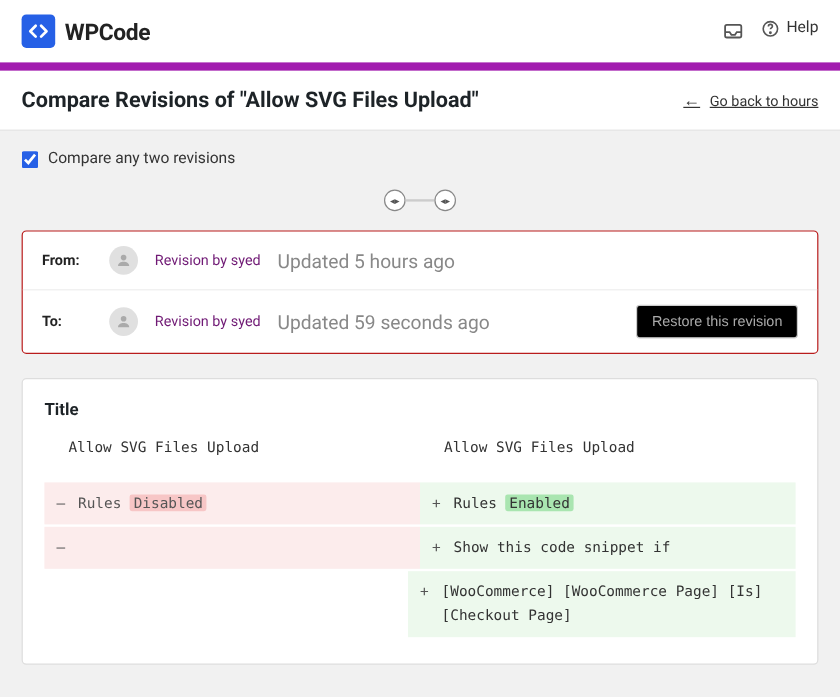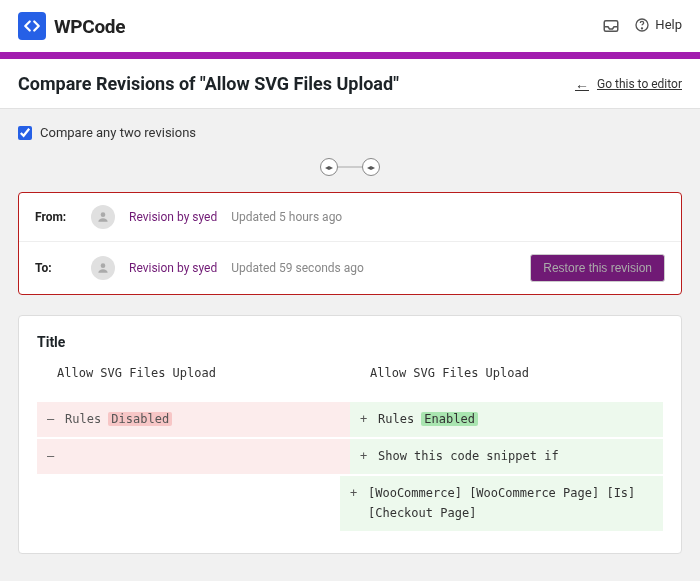--- a/index.html
+++ b/index.html
@@ -92,7 +92,7 @@
   <h1>Compare Revisions of "Allow SVG Files Upload"</h1>
   <div class="back-link">
     <span class="back-arrow">←</span>
-    <span>Go this to editor</span>
+    <span>Go back to hours</span>
   </div>
 </div>
 

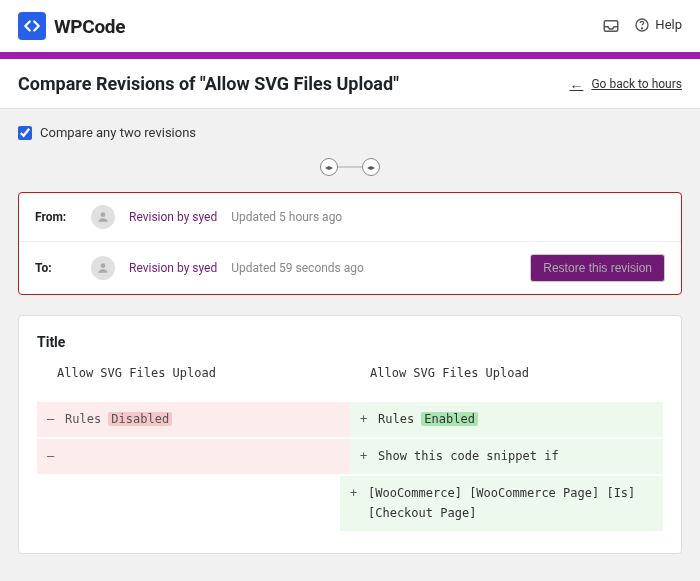--- a/index.html
+++ b/index.html
@@ -34,7 +34,7 @@
   .avatar { width: 24px; height: 24px; border-radius: 50%; background: #e0e0e0; display: flex; align-items: center; justify-content: center; }
   .avatar svg { width: 14px; height: 14px; fill: #aaa; }
   .rev-by { font-size: 12px; color: #701a75; }
-  .rev-time { font-size: 12px; color: #888; }
+  .rev-time { font-size: 16px; color: #888; }
   .rev-spacer { flex: 1; }
   .restore-btn { border: 1px solid #ccc; background: #701a75; color: #aaa; font-size: 12px; padding: 6px 12px; border-radius: 3px; cursor: pointer; }
 

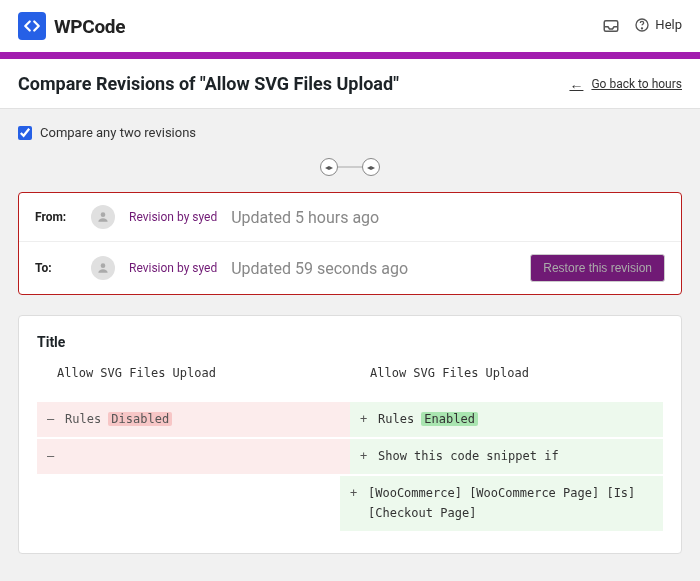--- a/index.html
+++ b/index.html
@@ -36,7 +36,7 @@
   .rev-by { font-size: 12px; color: #701a75; }
   .rev-time { font-size: 16px; color: #888; }
   .rev-spacer { flex: 1; }
-  .restore-btn { border: 1px solid #ccc; background: #701a75; color: #aaa; font-size: 12px; padding: 6px 12px; border-radius: 3px; cursor: pointer; }
+  .restore-btn { border: 1px solid #ccc; background: #000000; color: #aaa; font-size: 12px; padding: 6px 12px; border-radius: 3px; cursor: pointer; }
 
   .diff-card { background: #fff; border: 1px solid #ddd; border-radius: 4px; padding: 18px 18px 22px; }
   .section-title { font-size: 14px; font-weight: 700; margin-bottom: 14px; color: #1d2327; }

